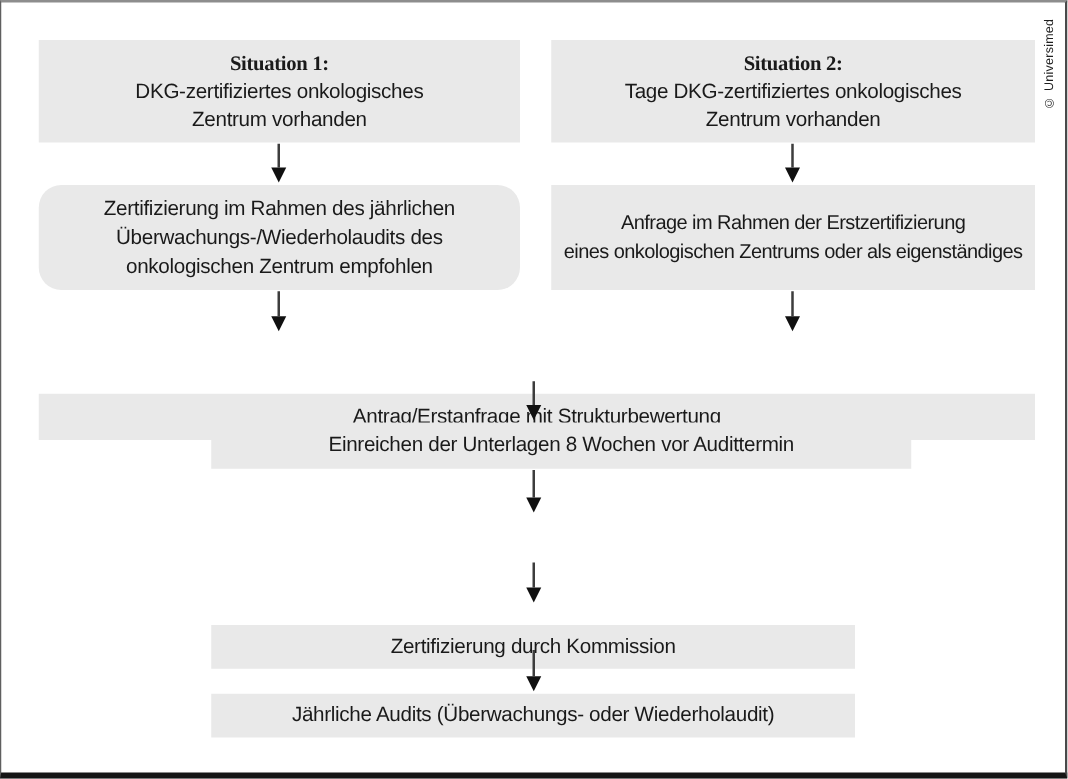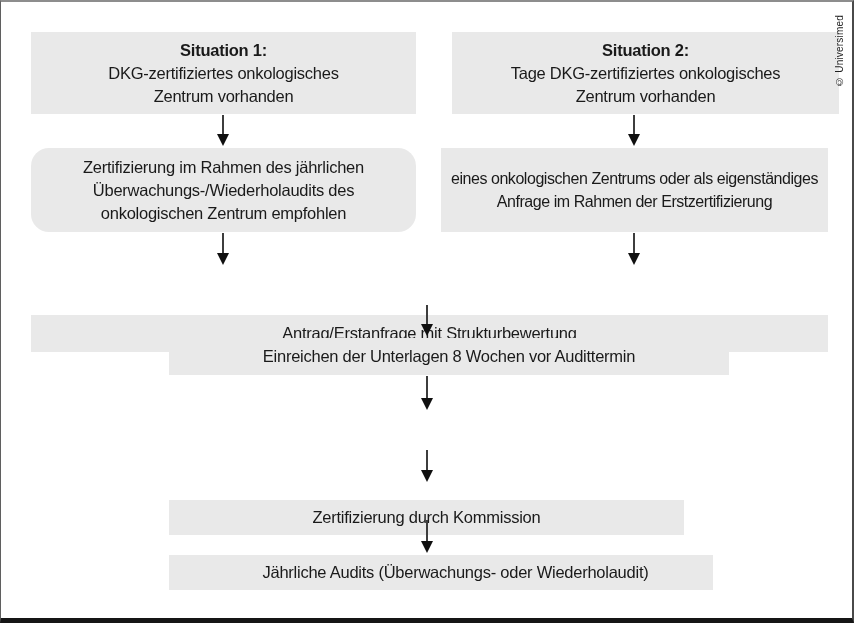--- a/index.html
+++ b/index.html
@@ -33,7 +33,7 @@
     line-height: 23px;
     letter-spacing: -0.25px;
   }
-  .box .title { font-weight: bold; }
+  .box .title { font-weight: bold; font-family: Liberation Serif, serif; }
   .box span { display: block; white-space: nowrap; }
 
   

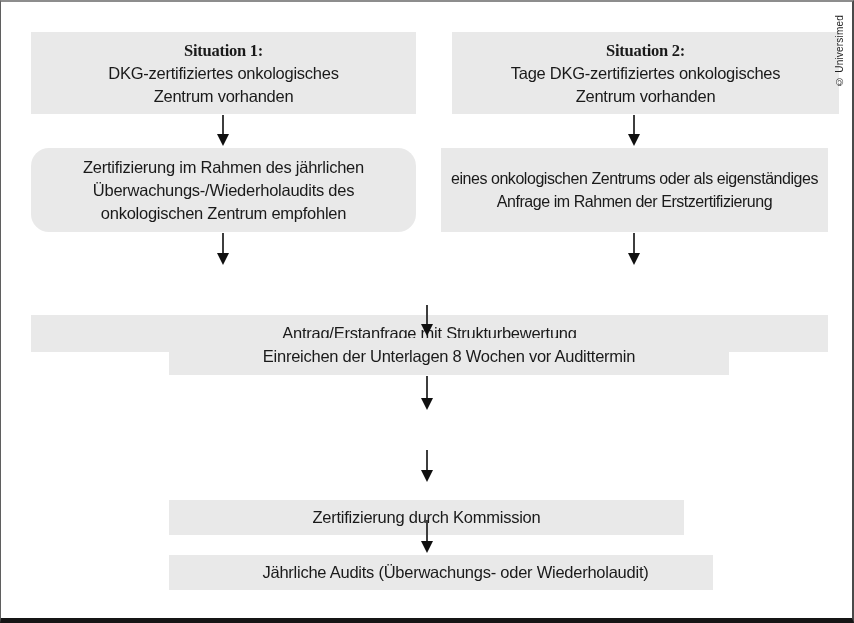--- a/index.html
+++ b/index.html
@@ -38,7 +38,7 @@
 
   
   #box-s1        { left: 30px;  top: 30px;  width: 385px; height: 82px; }
-  #box-s2        { left: 440px; top: 30px;  width: 387px; height: 82px; margin-left: 11px; }
+  #box-s2        { left: 440px; top: 30px;  width: 387px; height: 82px; }
   #box-branch1   { left: 30px;  top: 146px; width: 385px; height: 84px; border-radius: 18px; }
   #box-branch2   { left: 440px; top: 146px; width: 387px; height: 84px; font-size: 16px; letter-spacing: -0.45px; }
   #box-merge     { left: 30px;  top: 265px; width: 797px; height: 37px; margin-top: 48px; }

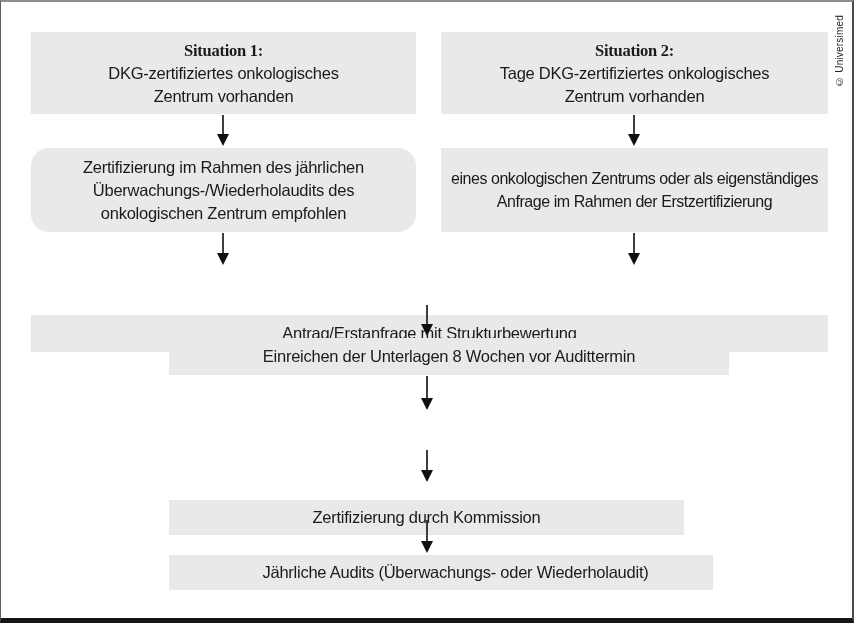--- a/index.html
+++ b/index.html
@@ -119,8 +119,8 @@
     <span>onkologischen Zentrum empfohlen</span>
   </div>
   <div class="box" id="box-branch2">
+    <span>Anfrage im Rahmen der Erstzertifizierung</span>
     <span>eines onkologischen Zentrums oder als eigenständiges</span>
-    <span>Anfrage im Rahmen der Erstzertifizierung</span>
   </div>
 
   <div class="arrow" id="arrow-3">

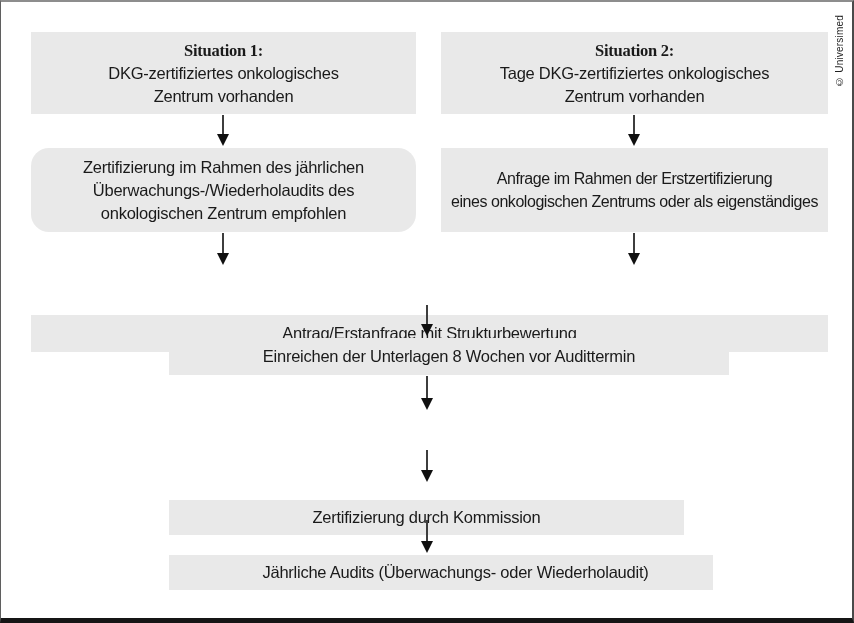--- a/index.html
+++ b/index.html
@@ -45,7 +45,7 @@
   #box-step-0    { left: 168px; top: 336px; width: 560px; height: 37px; }
   #box-step-1    { left: 168px; top: 410px; width: 515px; height: 37px; }
   #box-step-2    { left: 168px; top: 482px; width: 515px; height: 35px; margin-top: 16px; }
-  #box-step-3    { left: 168px; top: 553px; width: 515px; height: 35px; padding-left: 29px; }
+  #box-step-3    { left: 168px; top: 553px; width: 515px; height: 35px; }
 
   
   .arrow {

